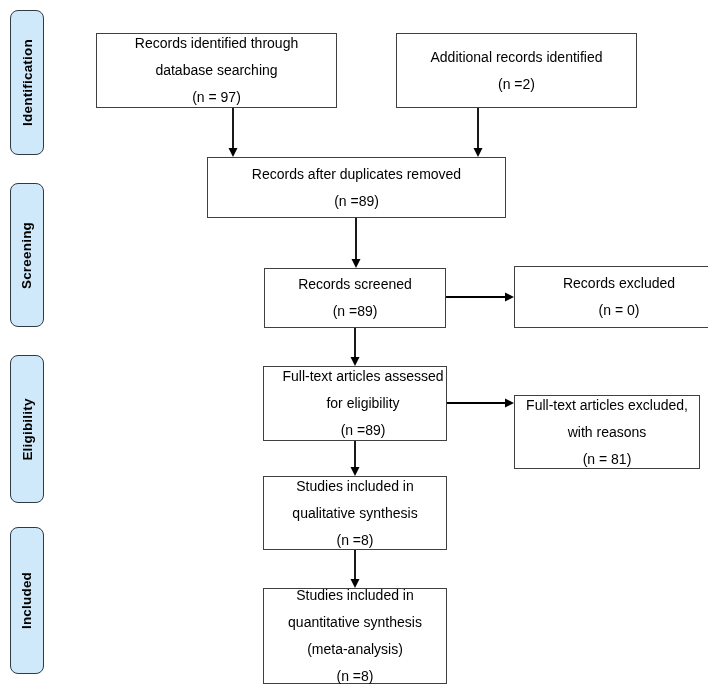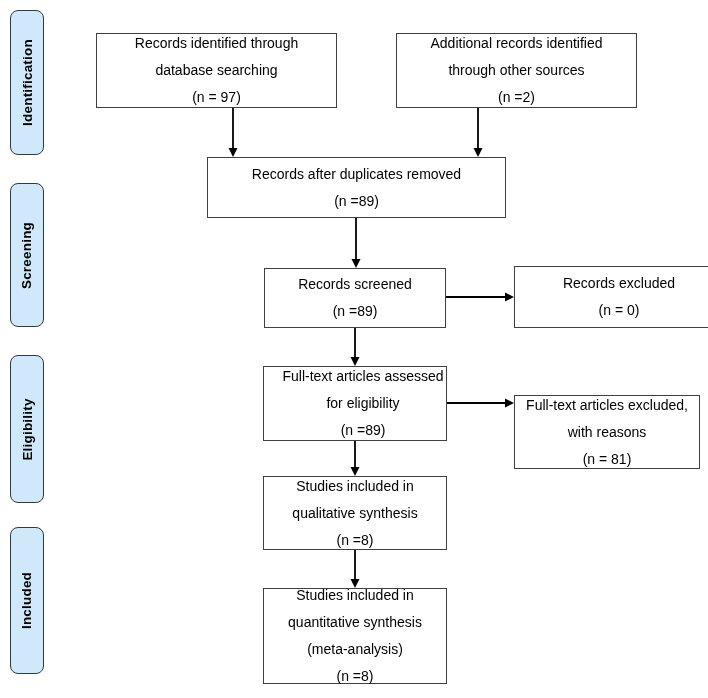--- a/index.html
+++ b/index.html
@@ -93,7 +93,6 @@
 
   <div class="box" id="box-other-sources">
     <div class="line">Additional records identified</div>
-    <div class="line">through other sources</div>
     <div class="line">(n =2)</div>
   </div>
 

